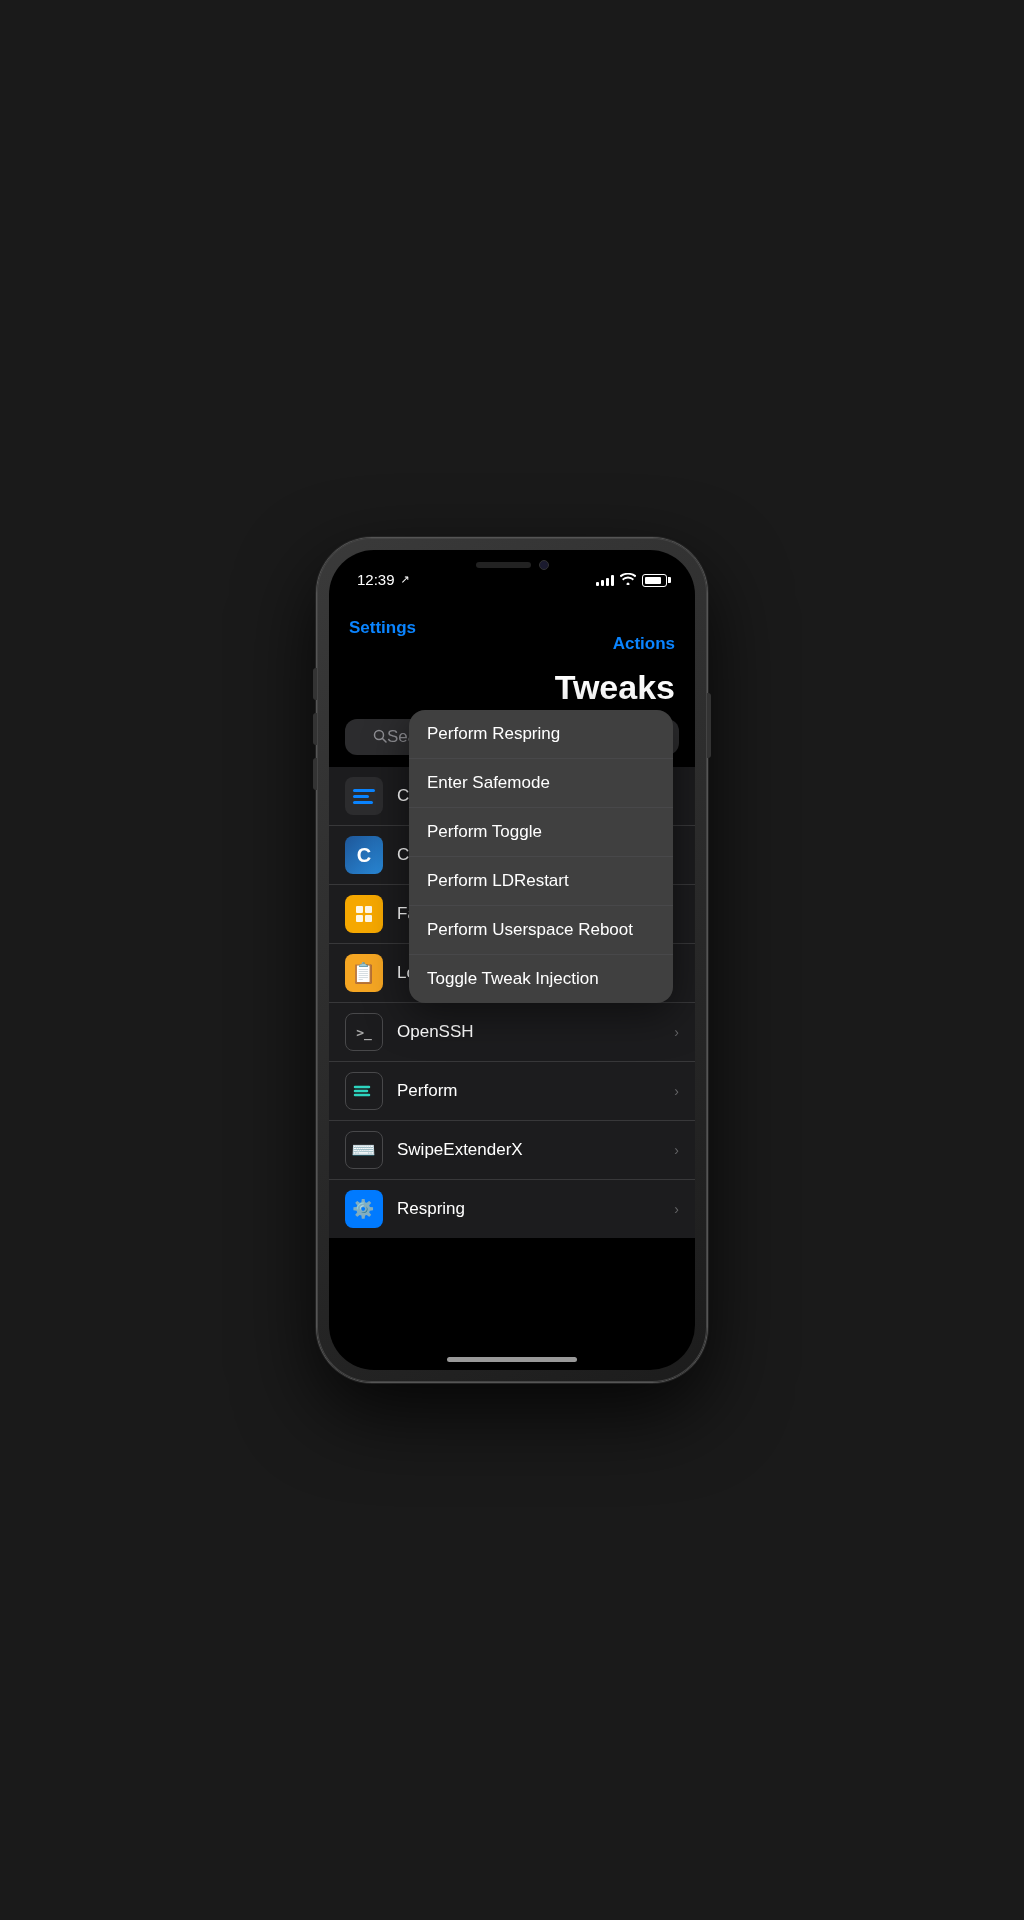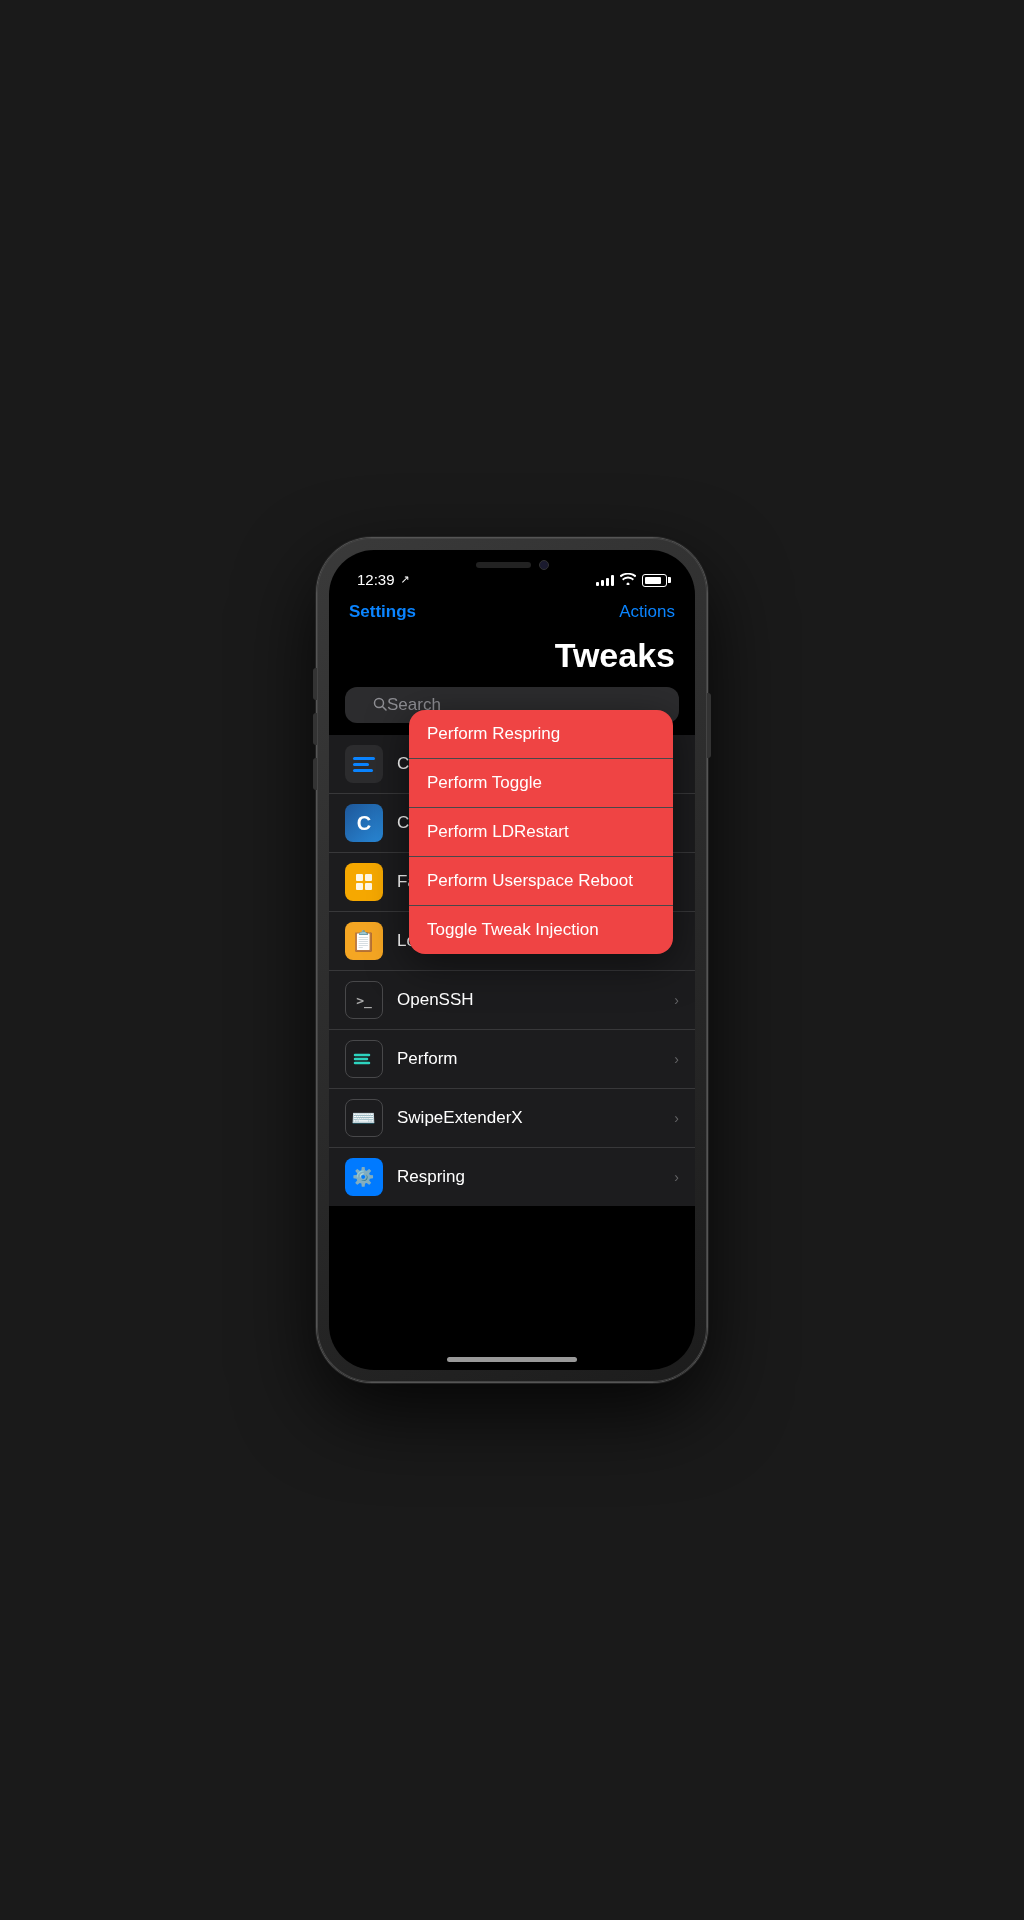--- a/index.html
+++ b/index.html
@@ -169,7 +169,8 @@
     .nav-actions {
       color: #0a84ff;
       font-size: 17px;
-      font-weight: 400;
+      font-weight: 700;
+      margin-top: 32px;
     }
 
     

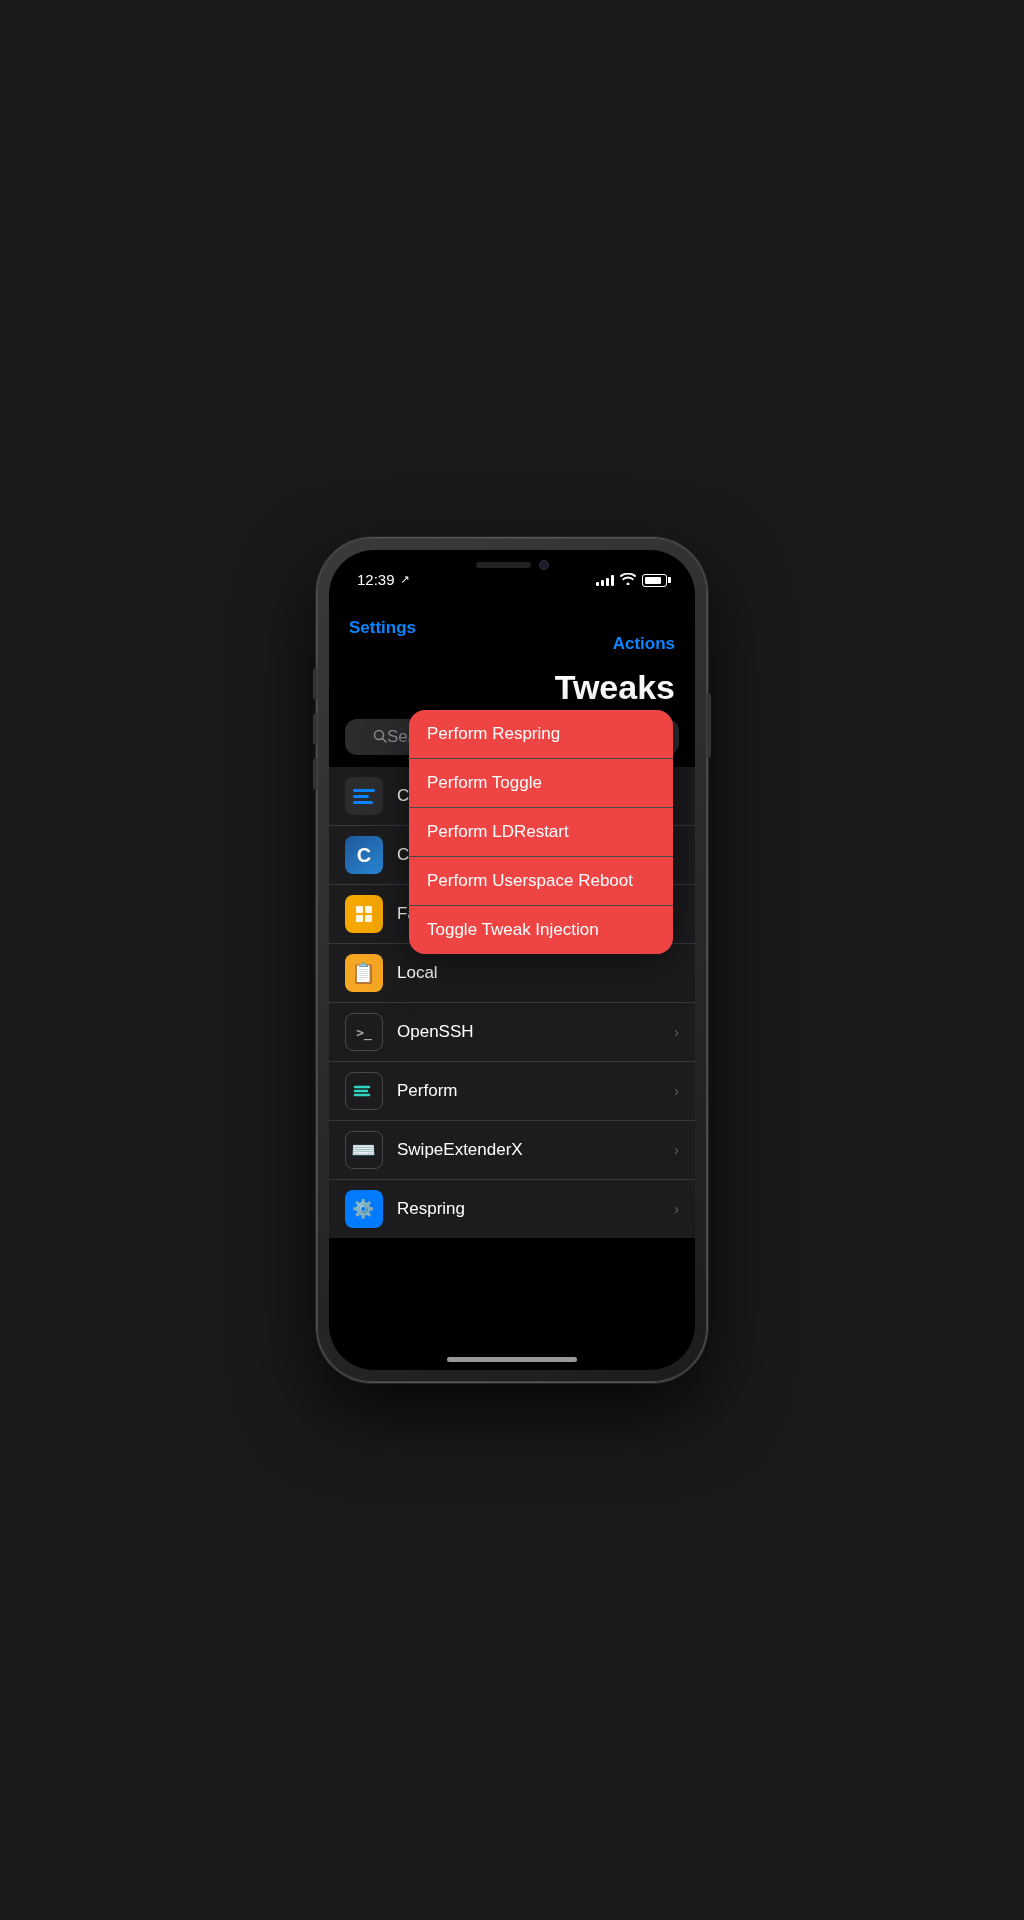--- a/index.html
+++ b/index.html
@@ -286,7 +286,7 @@
       top: 160px;
       left: 80px;
       right: 22px;
-      background: #ef4444;
+      background: #404040;
       border-radius: 16px;
       overflow: hidden;
       z-index: 50;

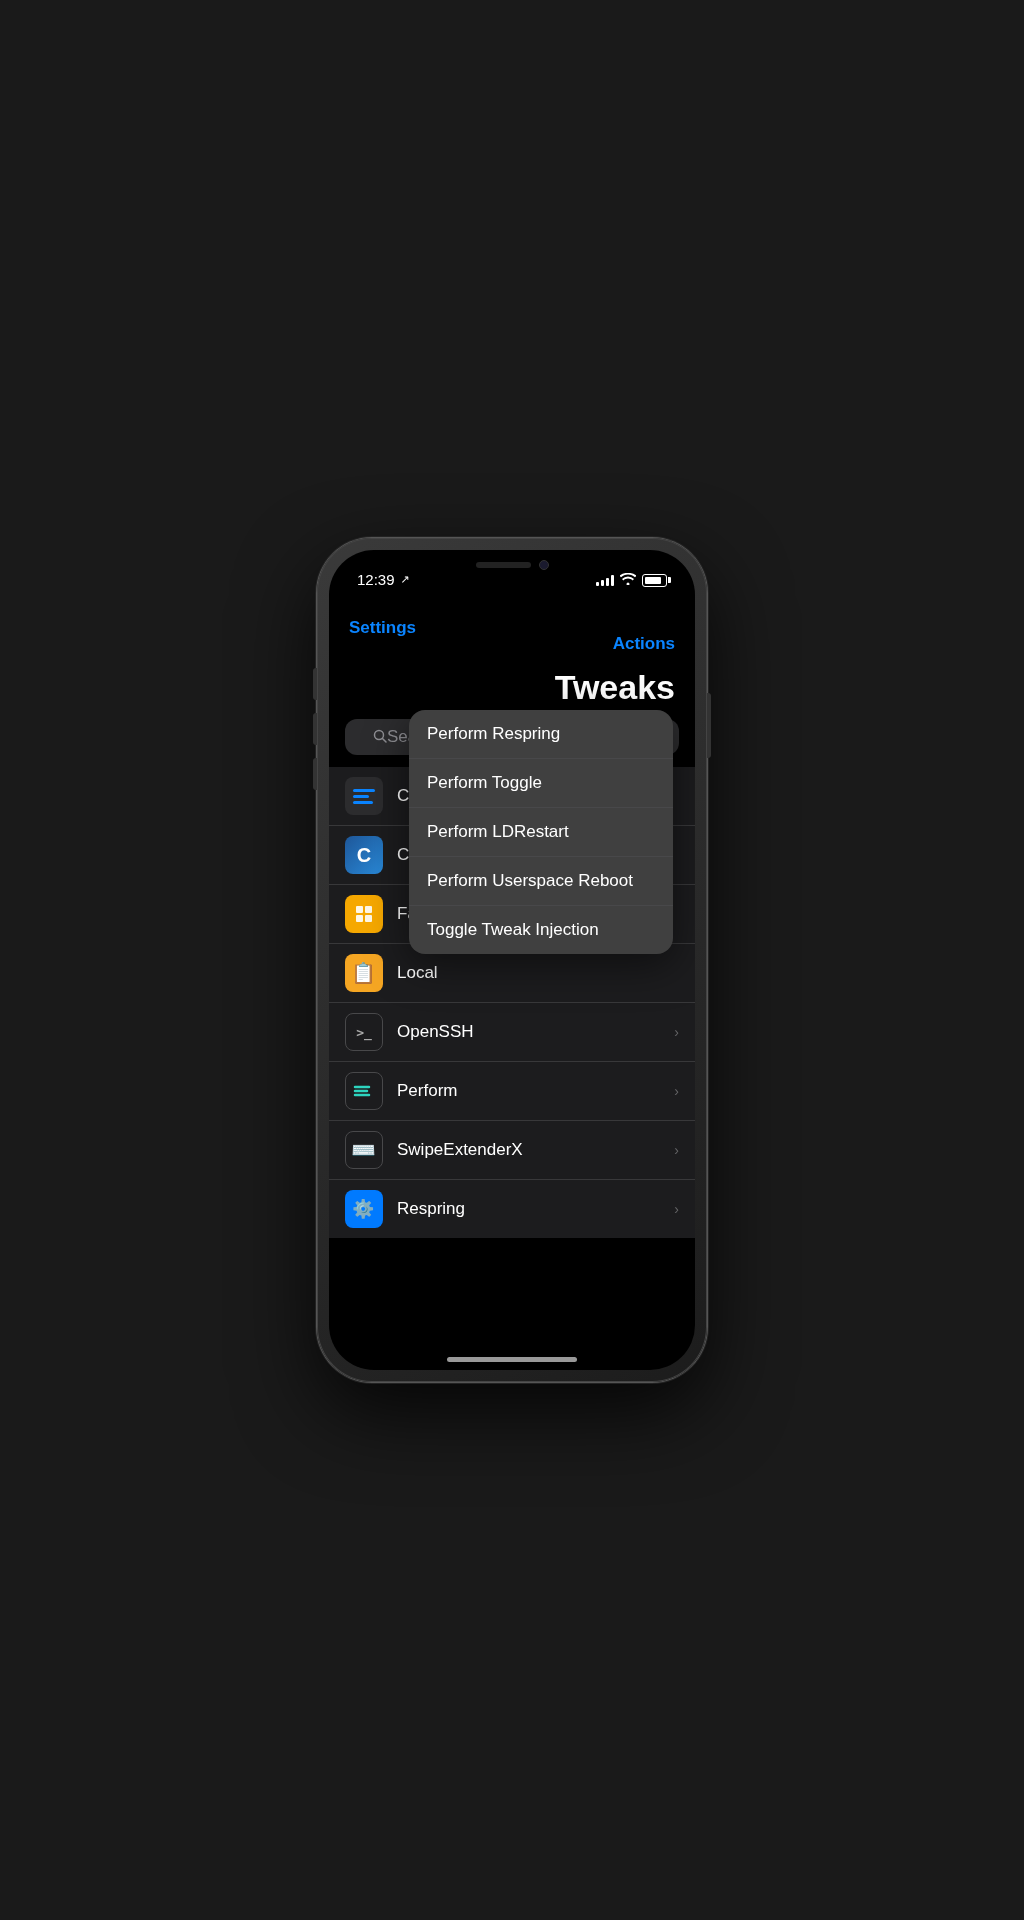--- a/index.html
+++ b/index.html
@@ -455,6 +455,9 @@
         <span class="dropdown-item-text">Perform Respring</span>
       </div>
       <div class="dropdown-item">
+        <span class="dropdown-item-text">Enter Safemode</span>
+      </div>
+      <div class="dropdown-item">
         <span class="dropdown-item-text">Perform Toggle</span>
       </div>
       <div class="dropdown-item">

